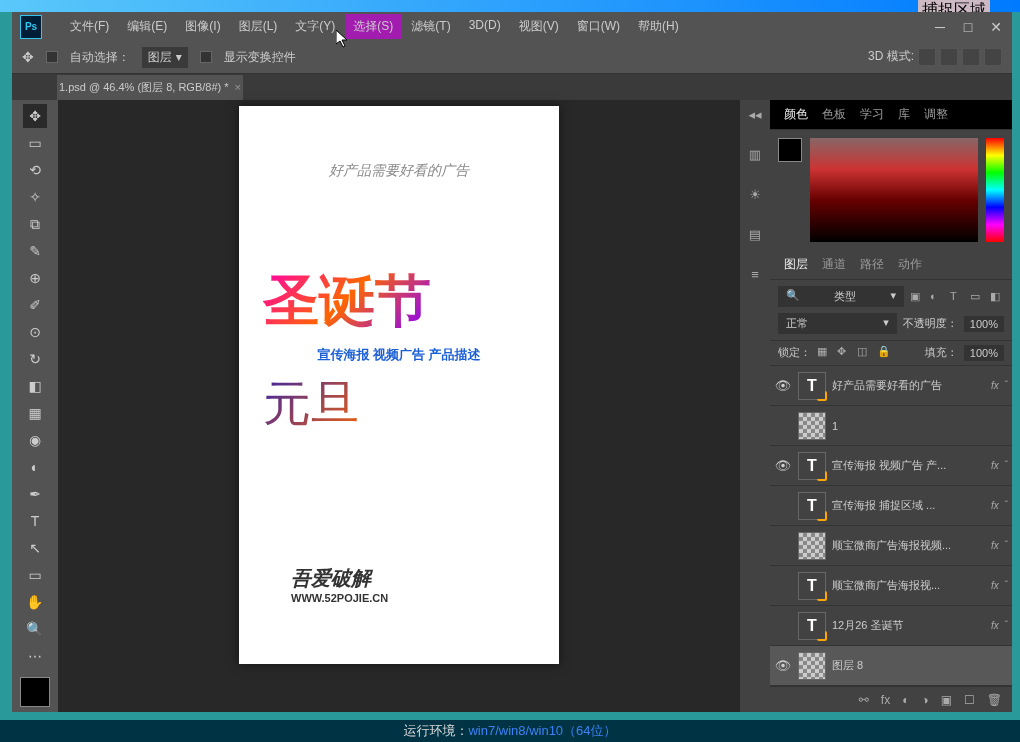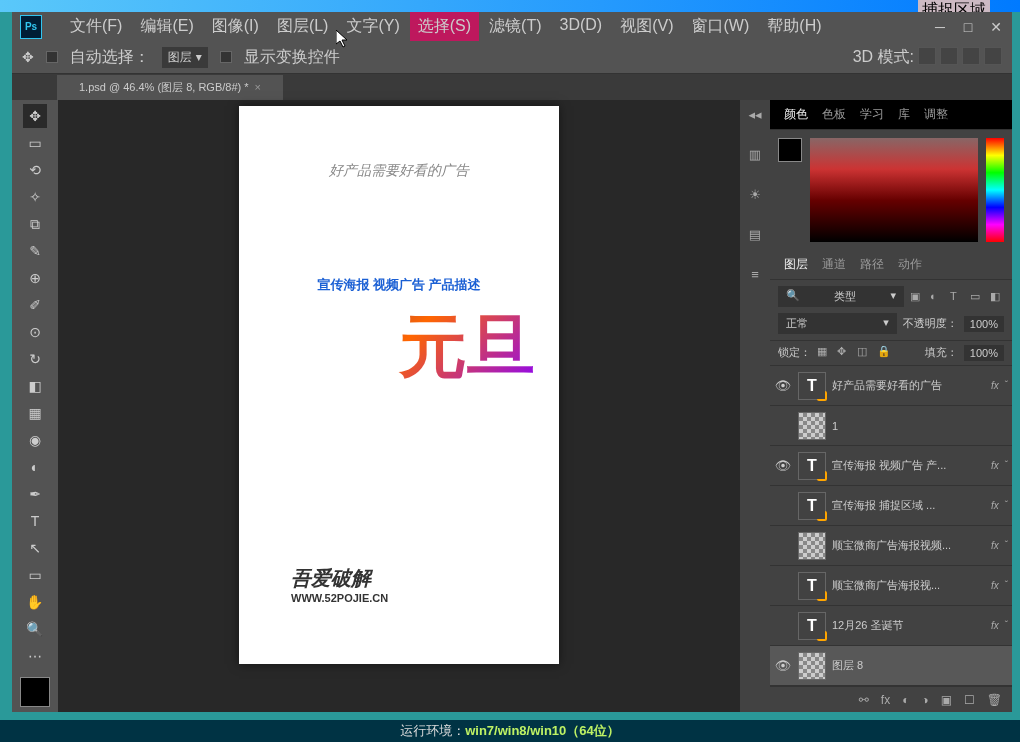--- a/index.html
+++ b/index.html
@@ -10,7 +10,7 @@
 .title-bar { height: 32px; background: #535353; display: flex; align-items: center; padding: 0 8px; }
 .ps-logo { width: 22px; height: 24px; background: #001e36; color: #31c5f0; font-size: 10px; font-weight: bold; display: flex; align-items: center; justify-content: center; border: 1px solid #31c5f0; }
 .menu-bar { flex: 1; display: flex; gap: 2px; margin-left: 20px; }
-.menu-item { color: #ccc; font-size: 16px; padding: 4px 8px; cursor: pointer; }
+.menu-item { color: #ccc; font-size: 12px; padding: 4px 8px; cursor: pointer; }
 .menu-item.active { background: #be185d; }
 .win-controls { display: flex; gap: 12px; color: #ccc; font-size: 14px; }
 .win-btn { width: 16px; text-align: center; cursor: pointer; }

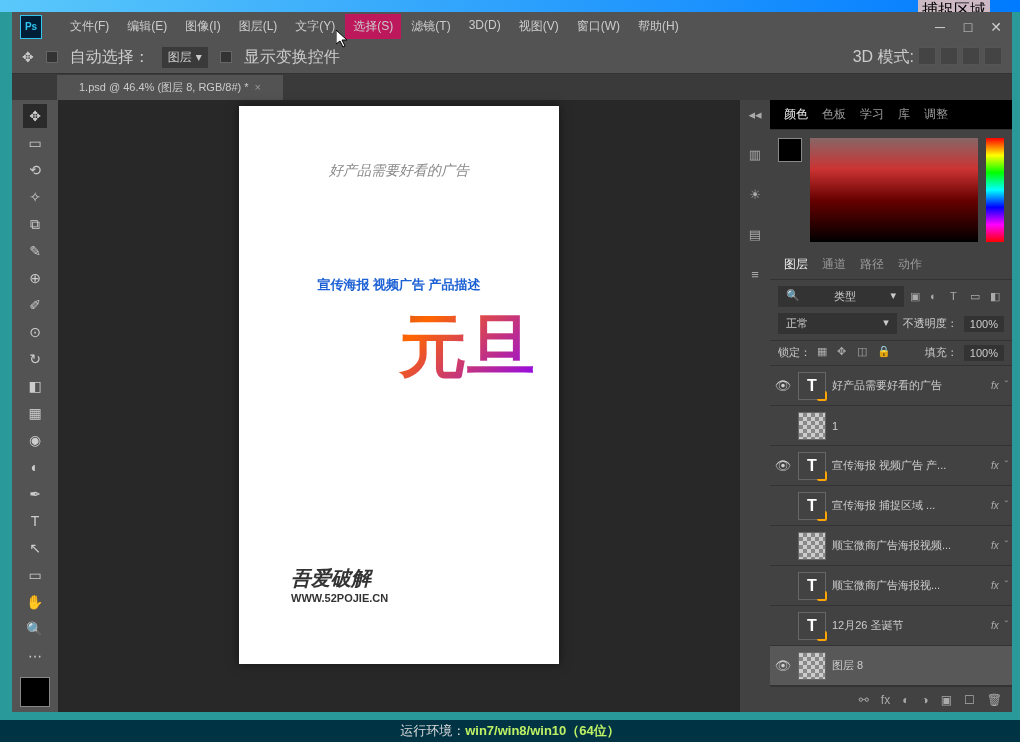--- a/index.html
+++ b/index.html
@@ -11,7 +11,7 @@
 .ps-logo { width: 22px; height: 24px; background: #001e36; color: #31c5f0; font-size: 10px; font-weight: bold; display: flex; align-items: center; justify-content: center; border: 1px solid #31c5f0; }
 .menu-bar { flex: 1; display: flex; gap: 2px; margin-left: 20px; }
 .menu-item { color: #ccc; font-size: 12px; padding: 4px 8px; cursor: pointer; }
-.menu-item.active { background: #be185d; }
+.menu-item.active { background: #a21caf; }
 .win-controls { display: flex; gap: 12px; color: #ccc; font-size: 14px; }
 .win-btn { width: 16px; text-align: center; cursor: pointer; }
 .options-bar { height: 36px; background: #535353; border-bottom: 1px solid #333; display: flex; align-items: center; padding: 0 10px; gap: 12px; }

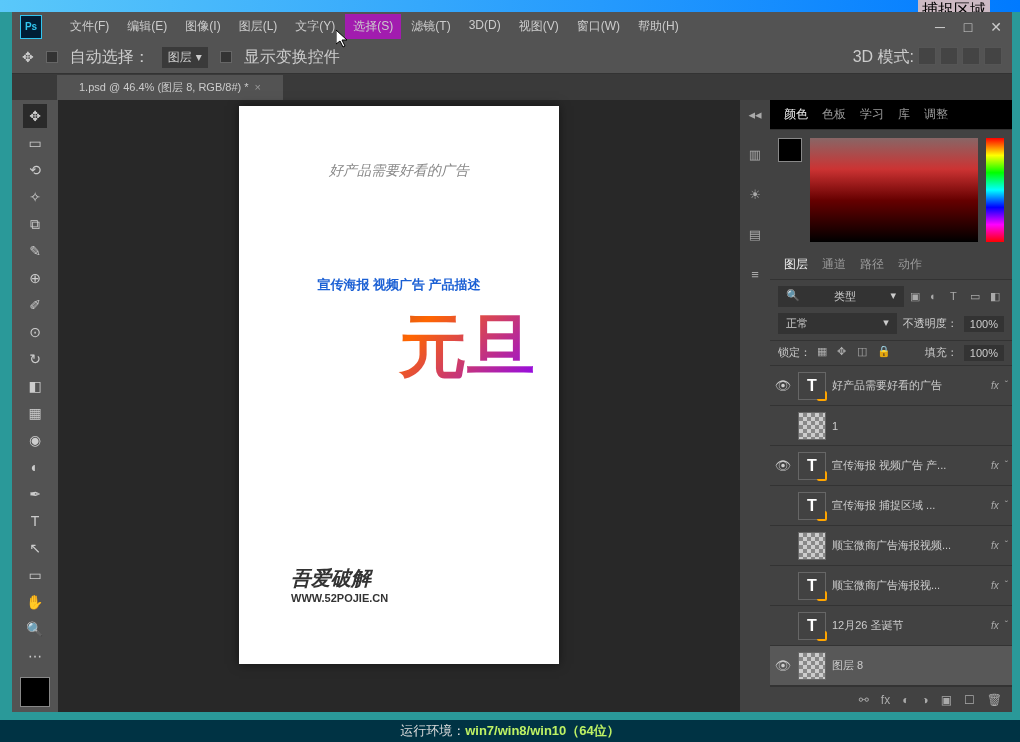--- a/index.html
+++ b/index.html
@@ -17,7 +17,7 @@
 .options-bar { height: 36px; background: #535353; border-bottom: 1px solid #333; display: flex; align-items: center; padding: 0 10px; gap: 12px; }
 .opt-icon { color: #ccc; font-size: 14px; }
 .opt-cb { width: 12px; height: 12px; background: #333; border: 1px solid #666; }
-.opt-text { color: #ccc; font-size: 16px; }
+.opt-text { color: #ccc; font-size: 12px; }
 .opt-dropdown { background: #3a3a3a; color: #ccc; font-size: 12px; padding: 2px 6px; display: flex; align-items: center; gap: 4px; }
 .align-icons { display: flex; gap: 4px; margin-left: auto; }
 .align-btn { width: 18px; height: 18px; border: 1px solid #555; background: #444; }

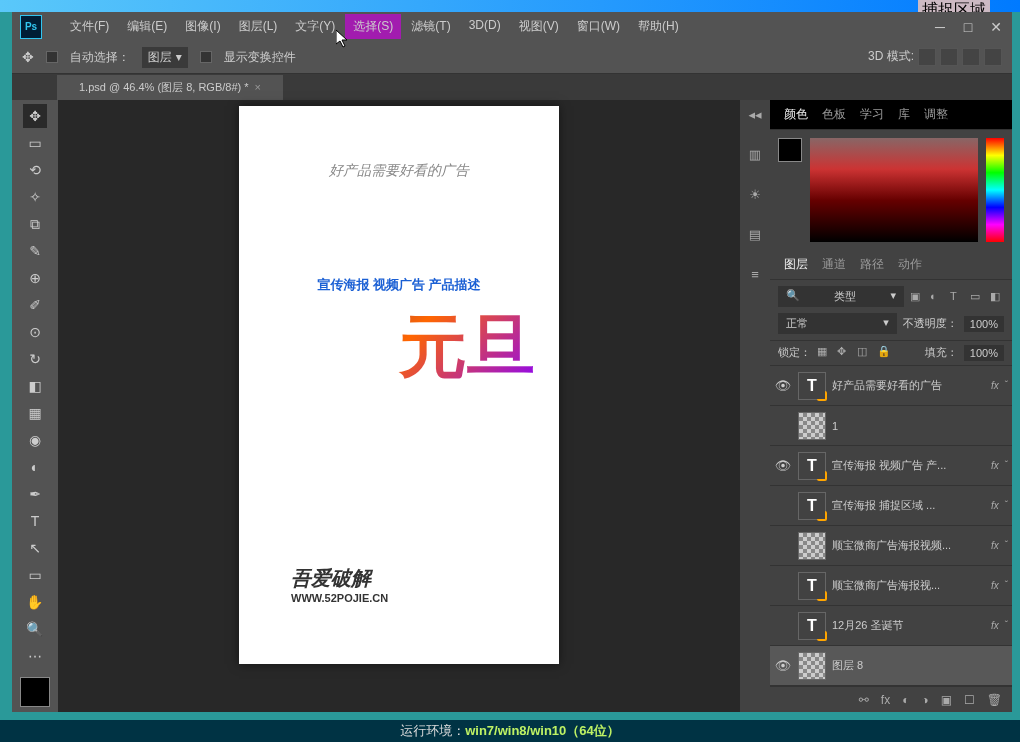--- a/index.html
+++ b/index.html
@@ -22,7 +22,7 @@
 .align-icons { display: flex; gap: 4px; margin-left: auto; }
 .align-btn { width: 18px; height: 18px; border: 1px solid #555; background: #444; }
 .tab-bar { height: 28px; background: #3a3a3a; display: flex; align-items: center; padding-left: 45px; }
-.doc-tab { background: #535353; color: #ccc; font-size: 11px; padding: 5px 22px; display: flex; align-items: center; gap: 6px; }
+.doc-tab { background: #535353; color: #ccc; font-size: 11px; padding: 5px 2px; display: flex; align-items: center; gap: 6px; }
 .tab-close { color: #999; cursor: pointer; }
 .main-area { flex: 1; display: flex; background: #282828; }
 .toolbox { width: 46px; background: #535353; display: flex; flex-direction: column; align-items: center; padding: 4px 0; gap: 3px; }

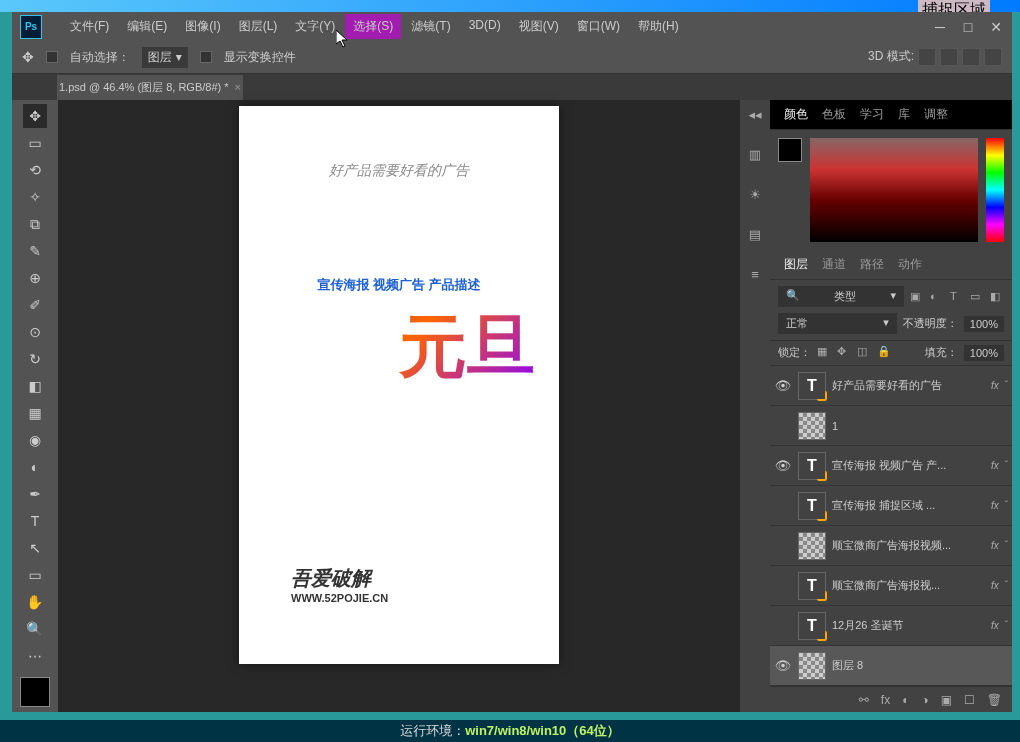--- a/index.html
+++ b/index.html
@@ -162,6 +162,7 @@
         <div class="canvas">
           <div class="canvas-text1">好产品需要好看的广告</div>
           <div class="canvas-graphic">
+            <div class="big-char">圣诞节</div>
             <div class="sub-text">宣传海报 视频广告 产品描述</div>
             <div class="big-char2">元旦</div>
           </div>

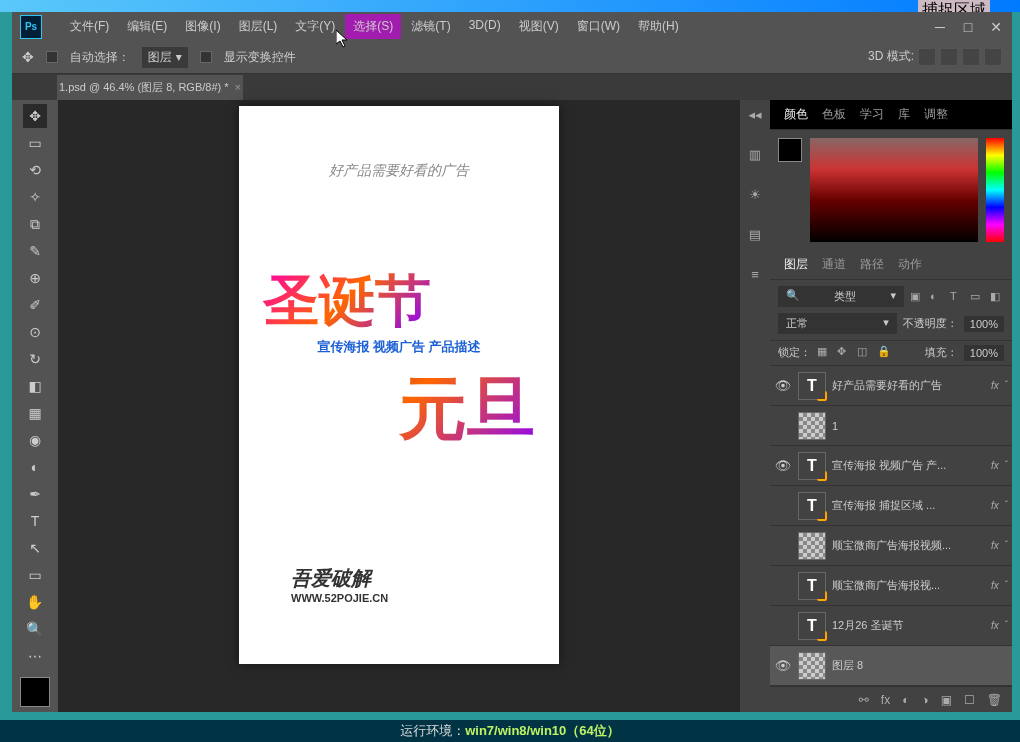--- a/index.html
+++ b/index.html
@@ -35,7 +35,7 @@
 .canvas-text1 { position: absolute; top: 56px; left: 0; right: 0; text-align: center; color: #888; font-size: 14px; font-style: italic; }
 .canvas-graphic { position: absolute; top: 164px; left: 24px; width: 272px; height: 220px; }
 .big-char { font-size: 56px; font-weight: bold; background: linear-gradient(135deg, #ff00aa, #ff6600, #8800ff, #0088ff); -webkit-background-clip: text; background-clip: text; color: transparent; line-height: 1.1; }
-.sub-text { color: #1a5fd4; font-size: 13px; font-weight: bold; text-align: center; margin-top: 6px; }
+.sub-text { color: #1a5fd4; font-size: 13px; font-weight: bold; text-align: center; margin-top: 14px; }
 .big-char2 { font-size: 68px; font-weight: bold; background: linear-gradient(135deg, #3322aa, #ff6600, #8800ff); -webkit-background-clip: text; background-clip: text; color: transparent; margin-top: 8px; text-align: right; }
 .logo-area { position: absolute; bottom: 60px; left: 52px; width: 200px; text-align: left; }
 .logo-text { font-size: 20px; font-weight: bold; color: #333; font-style: italic; }

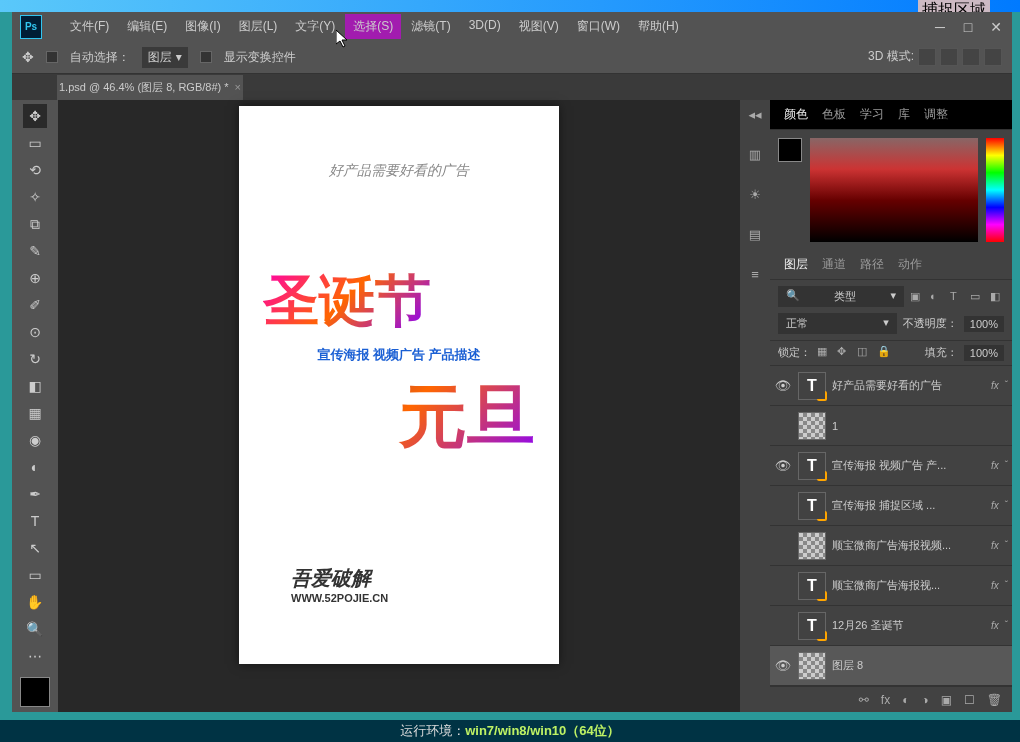--- a/index.html
+++ b/index.html
@@ -36,7 +36,7 @@
 .canvas-graphic { position: absolute; top: 164px; left: 24px; width: 272px; height: 220px; }
 .big-char { font-size: 56px; font-weight: bold; background: linear-gradient(135deg, #ff00aa, #ff6600, #8800ff, #0088ff); -webkit-background-clip: text; background-clip: text; color: transparent; line-height: 1.1; }
 .sub-text { color: #1a5fd4; font-size: 13px; font-weight: bold; text-align: center; margin-top: 14px; }
-.big-char2 { font-size: 68px; font-weight: bold; background: linear-gradient(135deg, #3322aa, #ff6600, #8800ff); -webkit-background-clip: text; background-clip: text; color: transparent; margin-top: 8px; text-align: right; }
+.big-char2 { font-size: 48px; font-weight: normal; background: linear-gradient(135deg, #3322aa, #ff6600, #8800ff); -webkit-background-clip: text; background-clip: text; color: transparent; margin-top: 8px; }
 .logo-area { position: absolute; bottom: 60px; left: 52px; width: 200px; text-align: left; }
 .logo-text { font-size: 20px; font-weight: bold; color: #333; font-style: italic; }
 .logo-url { font-size: 11px; color: #333; font-weight: bold; }

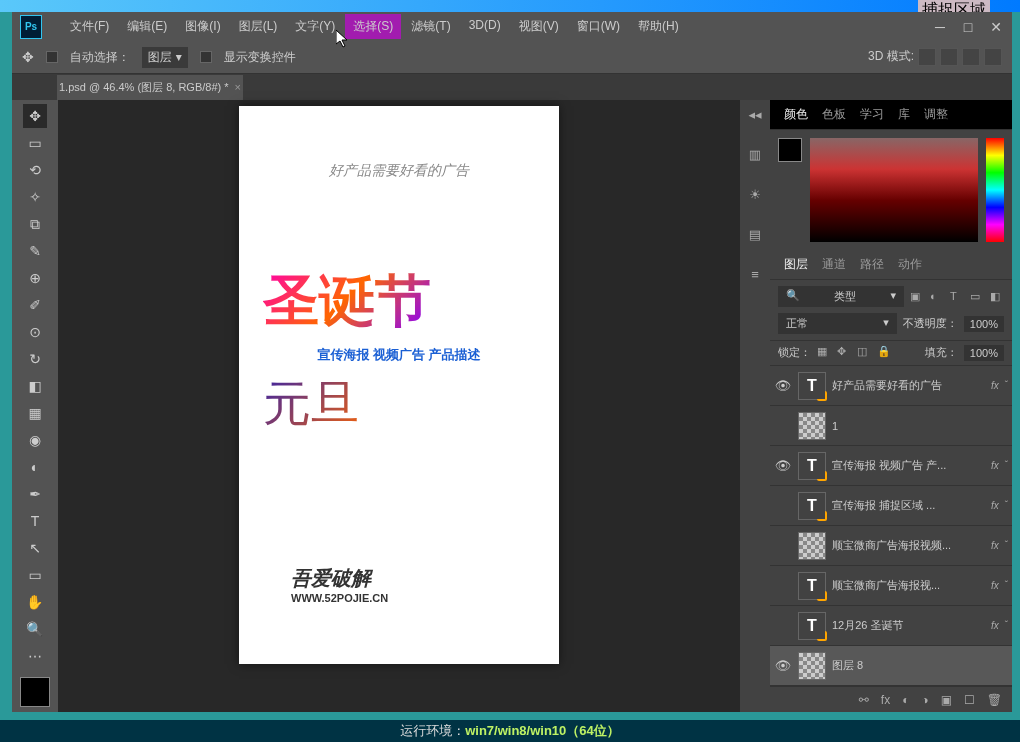--- a/index.html
+++ b/index.html
@@ -73,7 +73,7 @@
 .layers-footer { height: 26px; border-top: 1px solid #333; display: flex; align-items: center; justify-content: flex-end; gap: 12px; padding: 0 10px; }
 .lf-icon { color: #aaa; font-size: 12px; cursor: pointer; }
 .bottom-bar { position: absolute; bottom: 0; left: 0; right: 0; height: 22px; background: #034; color: #ddd; display: flex; align-items: center; justify-content: center; font-size: 13px; }
-.bottom-bar .env { color: #bef264; font-weight: bold; }
+.bottom-bar .env { color: #3b82f6; }
 .cursor { position: absolute; top: 30px; left: 336px; width: 14px; height: 18px; z-index: 100; }
 </style>
 </head>

